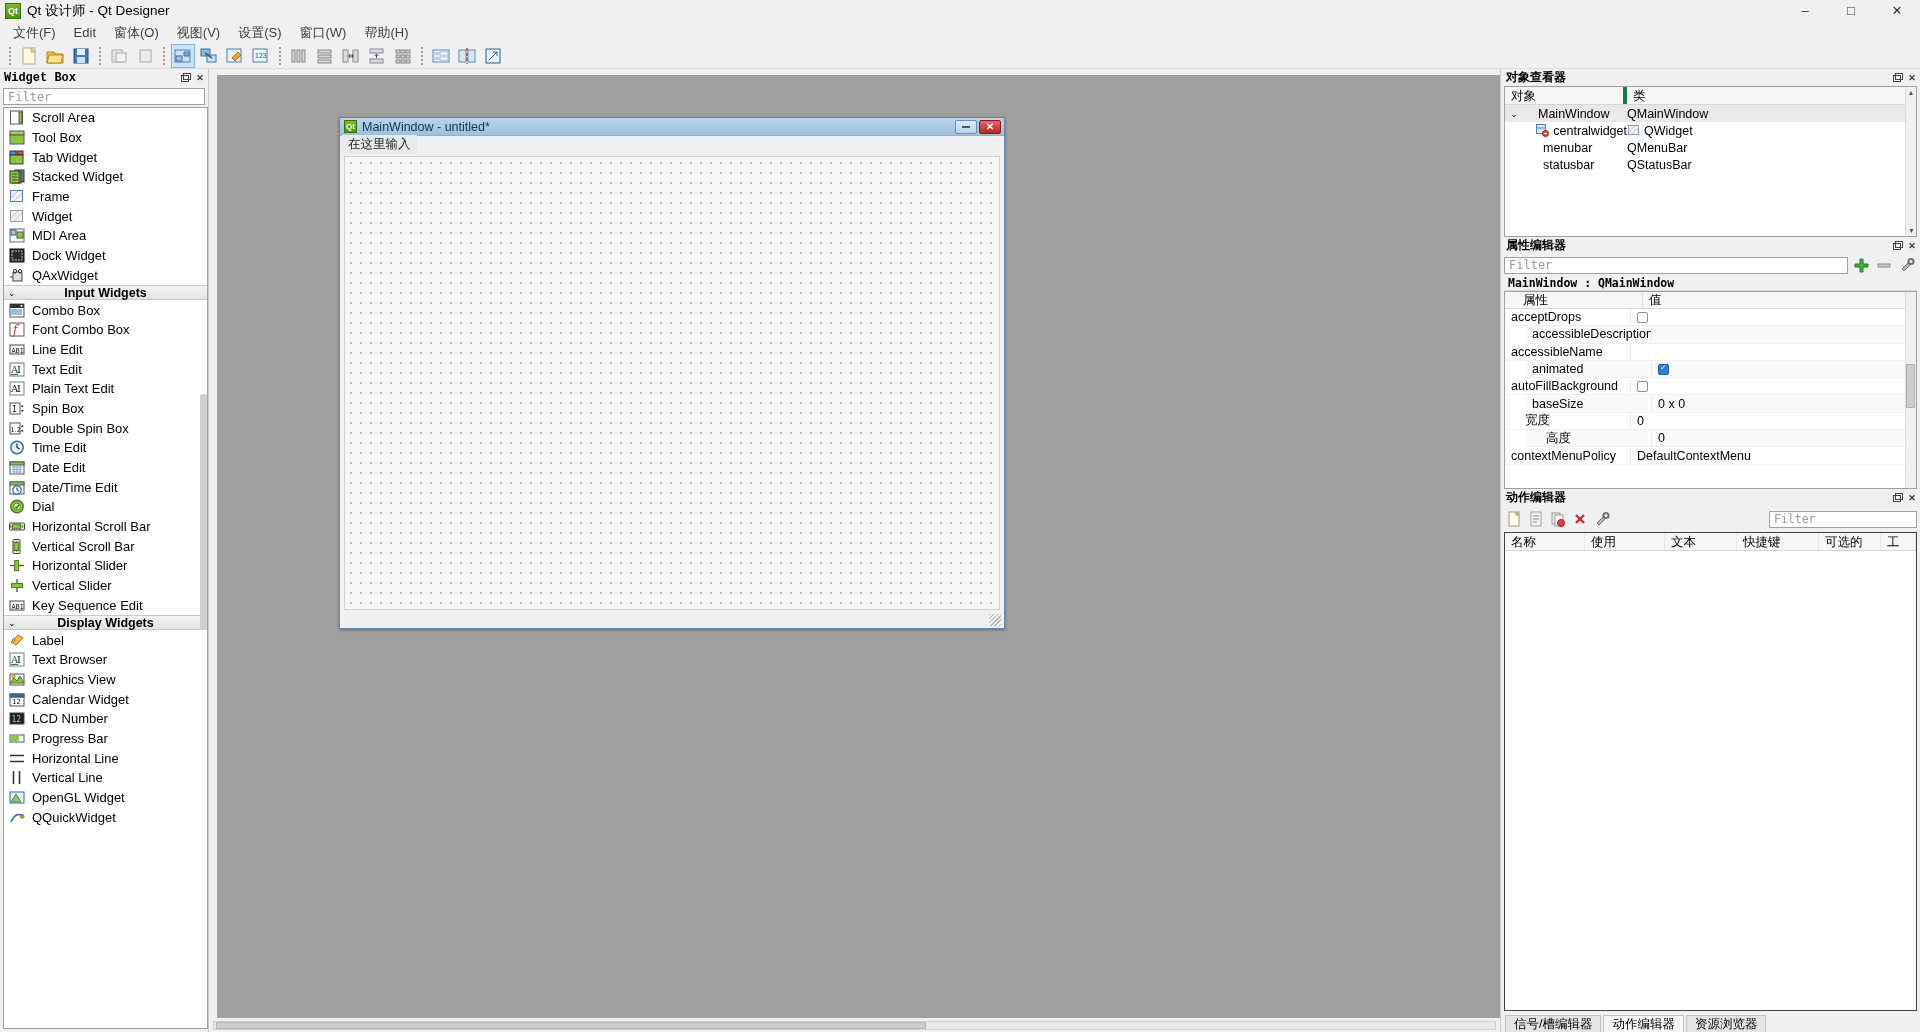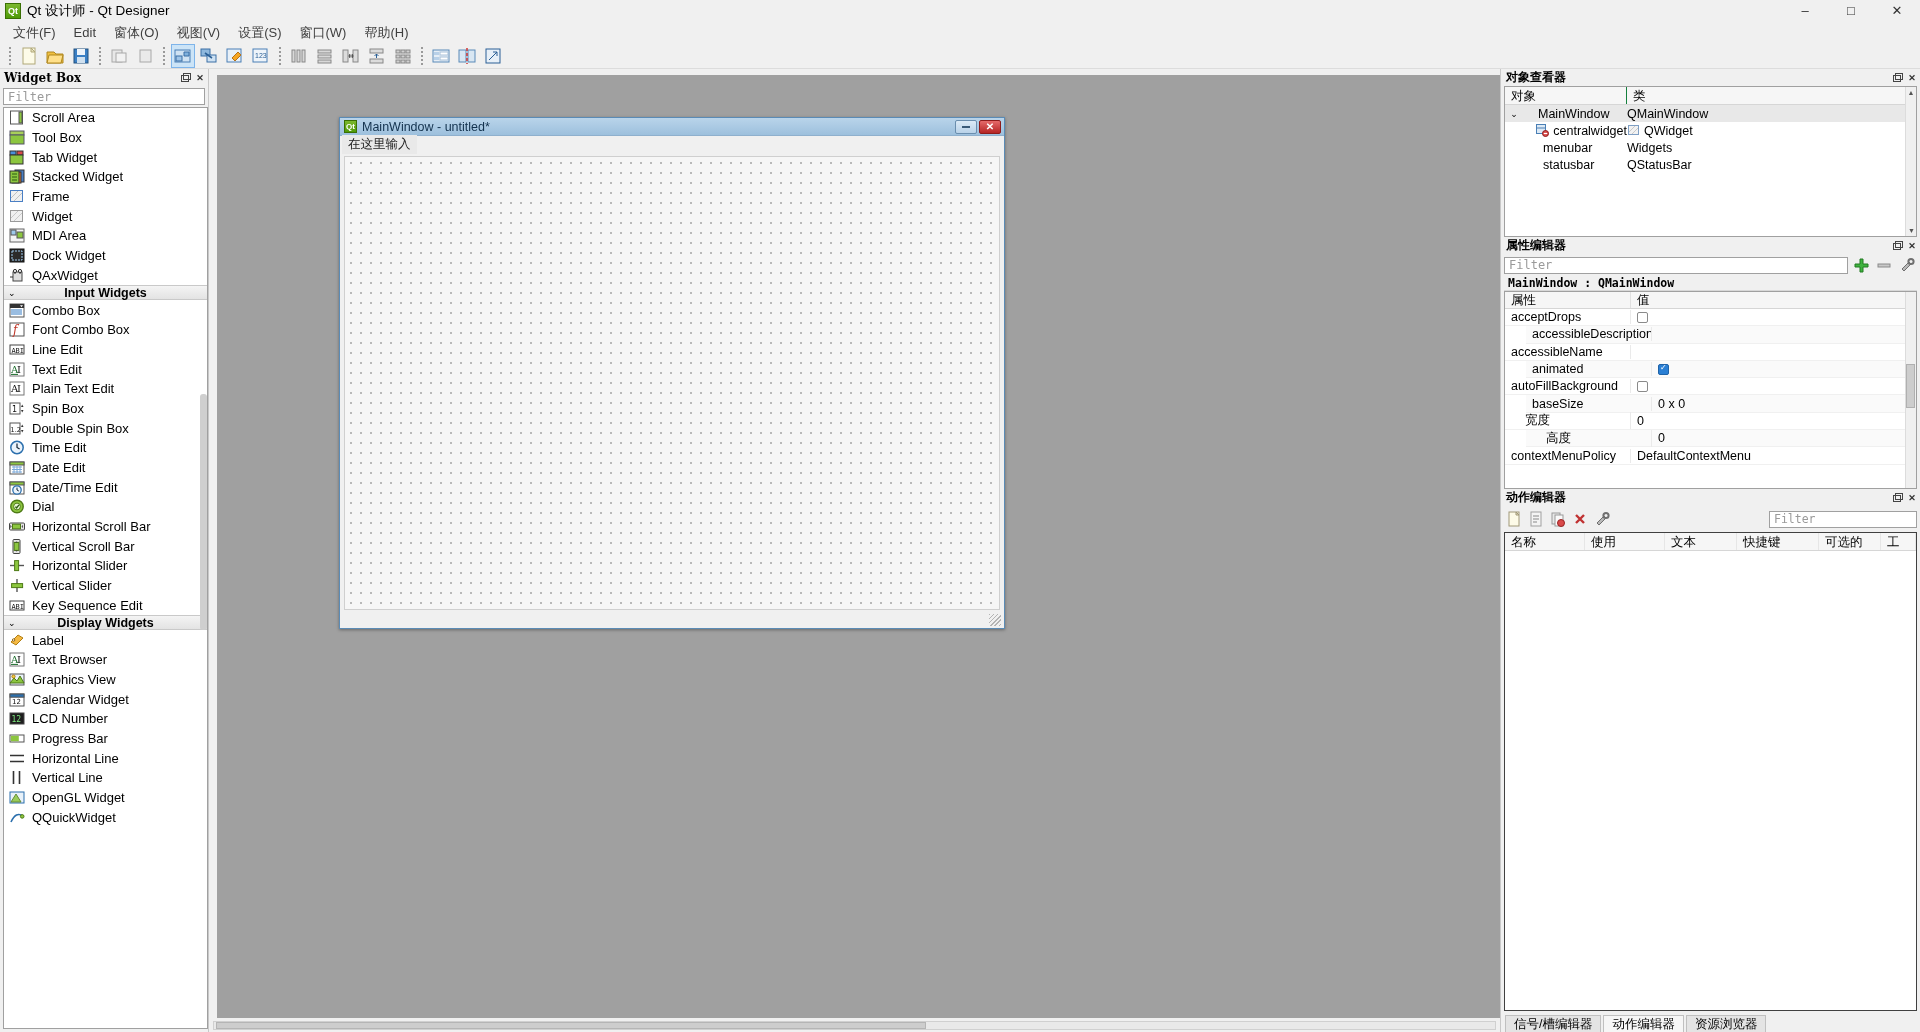--- a/index.html
+++ b/index.html
@@ -64,7 +64,7 @@
     font-family:"DejaVu Serif", serif; font-size: 12px; font-weight:bold;
     background:#f0f0f0; color:#000;
   }
-  .dock-title .t { flex:1; }
+  .dock-title .t { flex:1;font-family:Liberation Mono, monospace; }
   .dock-btn { width:12px; height:12px; display:flex; align-items:center; justify-content:center;
               font-size:9px; color:#333; margin-left:2px;}
   .filter-box {

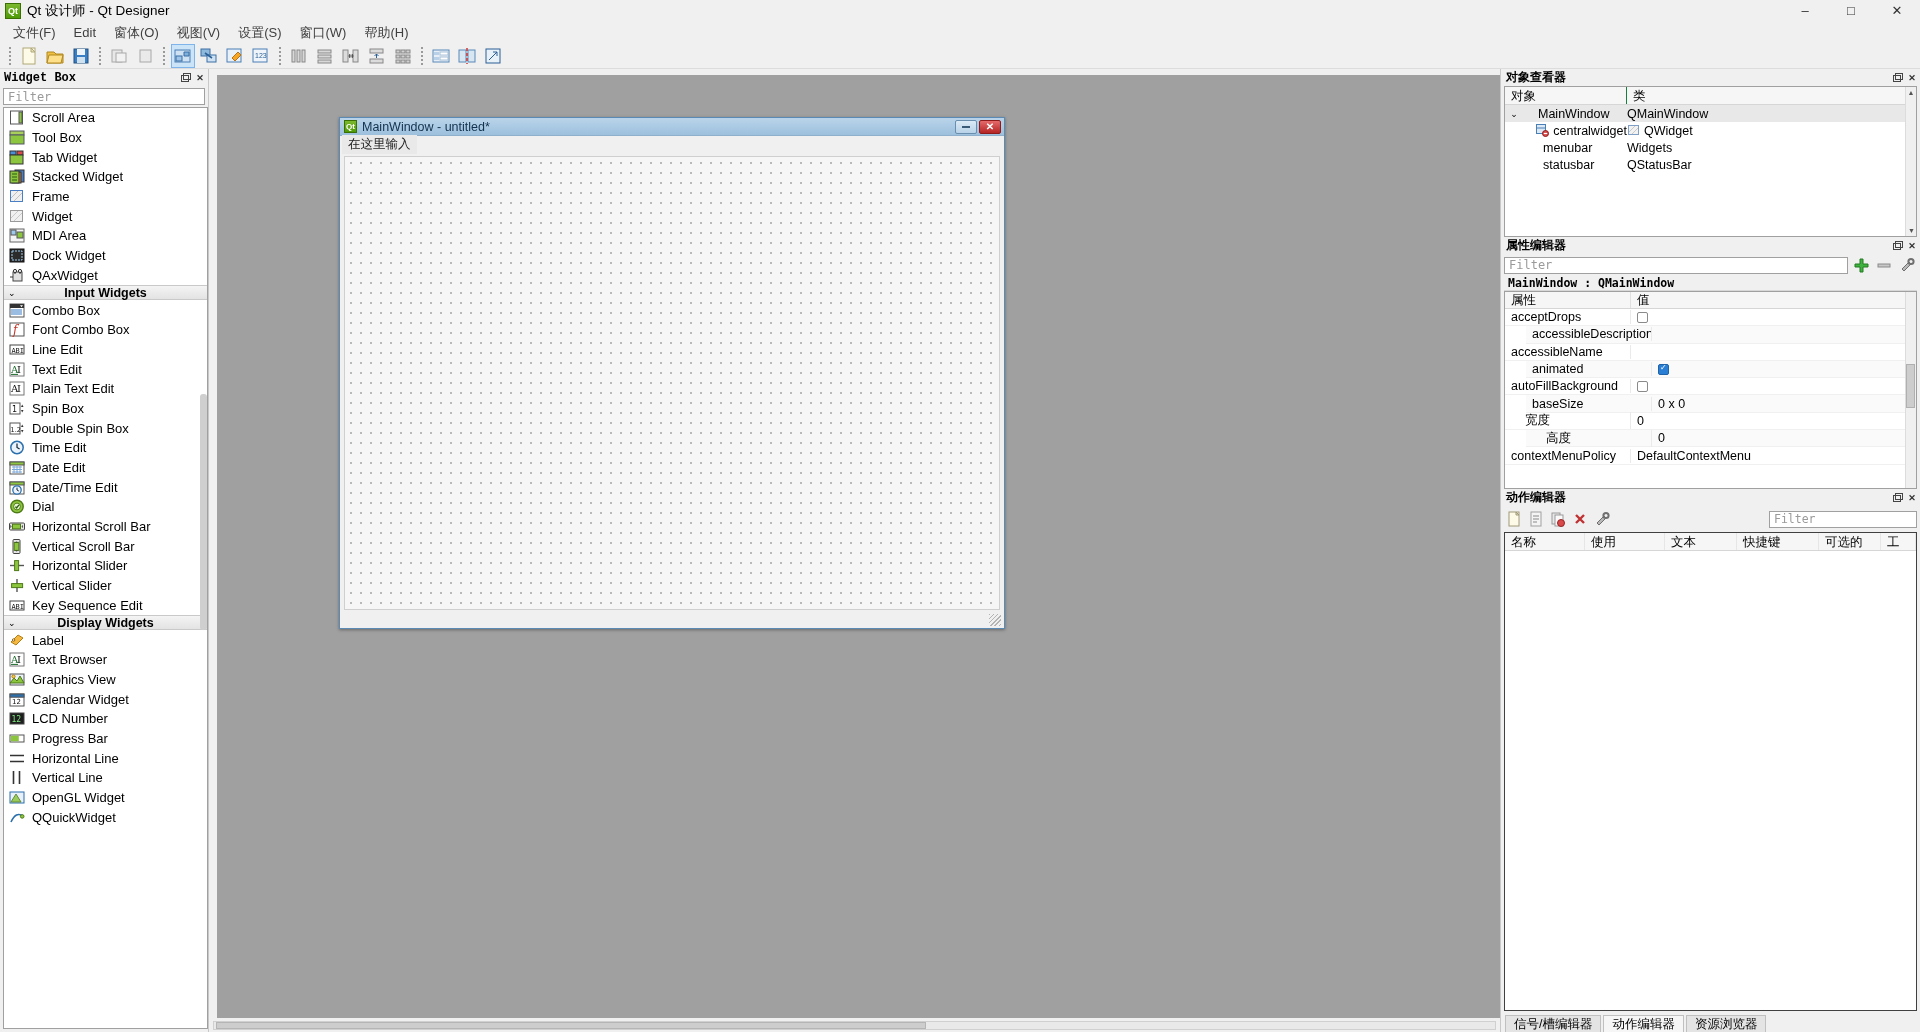--- a/index.html
+++ b/index.html
@@ -146,7 +146,7 @@
   .tree-box { background:#fff; border:1px solid #a0a0a0; margin:0 3px; position:relative; overflow:hidden; }
   .tree-head { display:flex; height:18px; background:#f6f6f6; border-bottom:1px solid #d6d6d6; font-size:12.5px;}
   .tree-head div { padding:1px 0 0 6px; }
-  .th1 { width:122px; border-right:1px solid #15803d; }
+  .th1 { width:122px; border-right:4px solid #15803d; }
   .th2 { flex:1; }
   .tree-row { display:flex; height:17px; align-items:center; font-size:12.5px; }
   .tree-row.sel { background:#e8e8e8; }

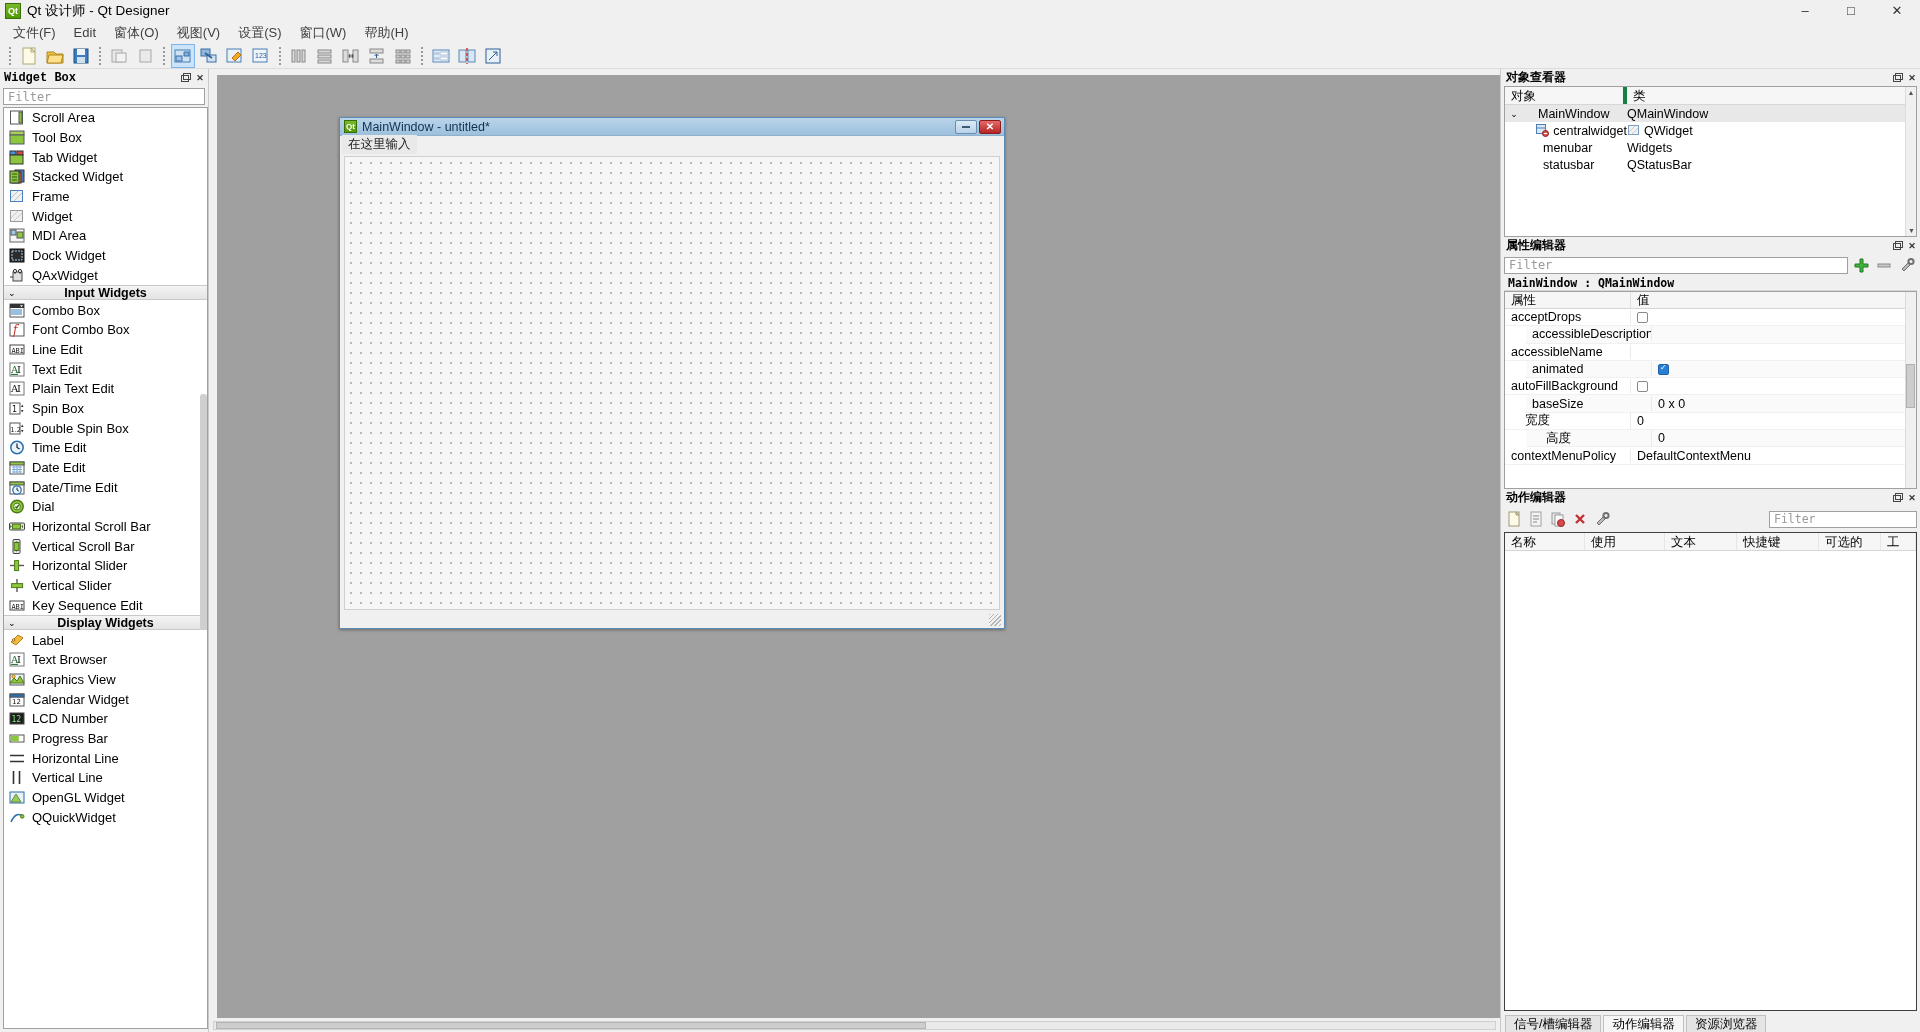--- a/index.html
+++ b/index.html
@@ -813,7 +813,7 @@
                   <span>menubar</span>
                 </div>
                 <div class="c2">
-                  <span>Widgets</span>
+                  <span>QMenuBar</span>
                 </div>
               </div>
               <div class="tree-row">

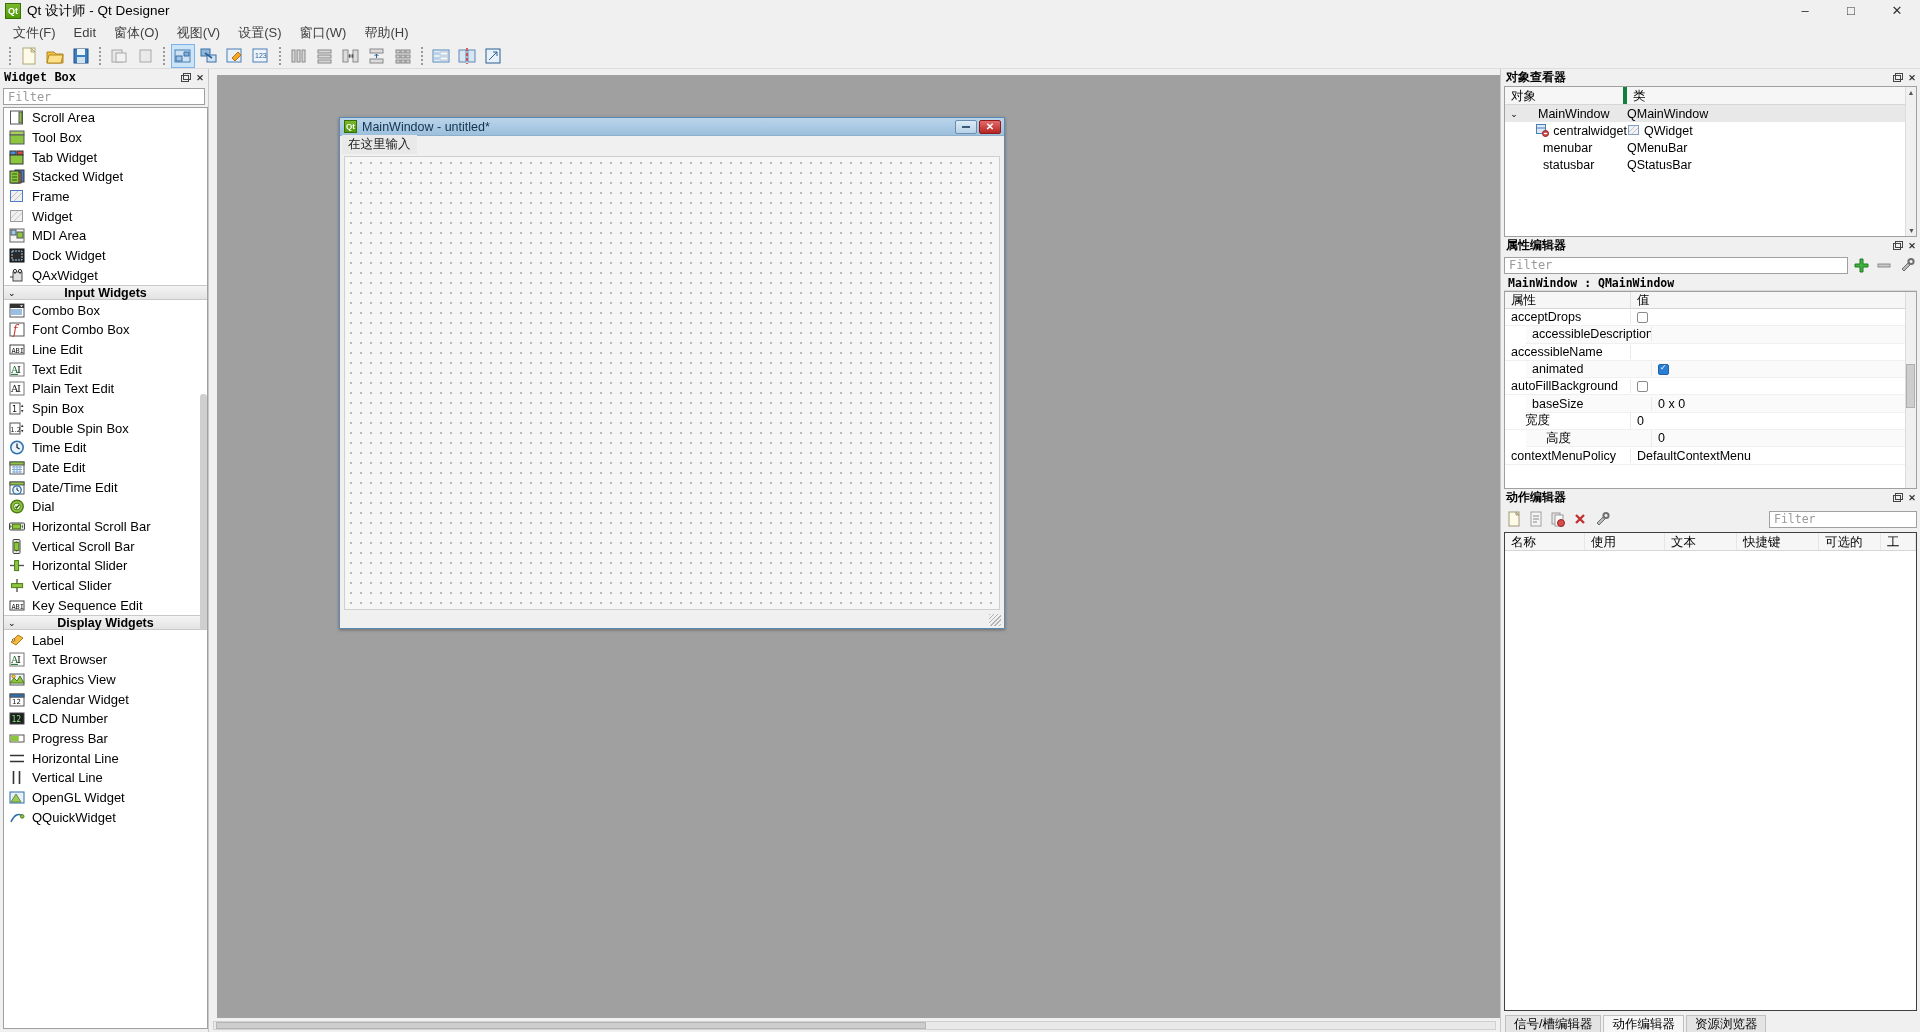--- a/index.html
+++ b/index.html
@@ -170,7 +170,7 @@
   }
   .pe-table { margin:0 3px; background:#fff; border:1px solid #a0a0a0; position:relative; overflow:hidden; }
   .pe-head { display:flex; height:17px; background:#f6f6f6; border-bottom:1px solid #d6d6d6; font-size:12.5px;}
-  .pe-head .a { width:126px; padding-left:6px; border-right:1px solid #e0e0e0; }
+  .pe-head .a { width:126px; padding-left:6px; border-right:1px solid #e0e0e0;margin-left:12px; }
   .pe-head .b { flex:1; padding-left:6px; }
   .pe-row { display:flex; height:17.3px; align-items:center; font-size:12.5px; border-bottom:1px solid #f0f0f0;}
   .pe-row .a { width:126px; padding-left:6px; border-right:1px solid #eaeaea; white-space:nowrap; overflow:hidden;}

